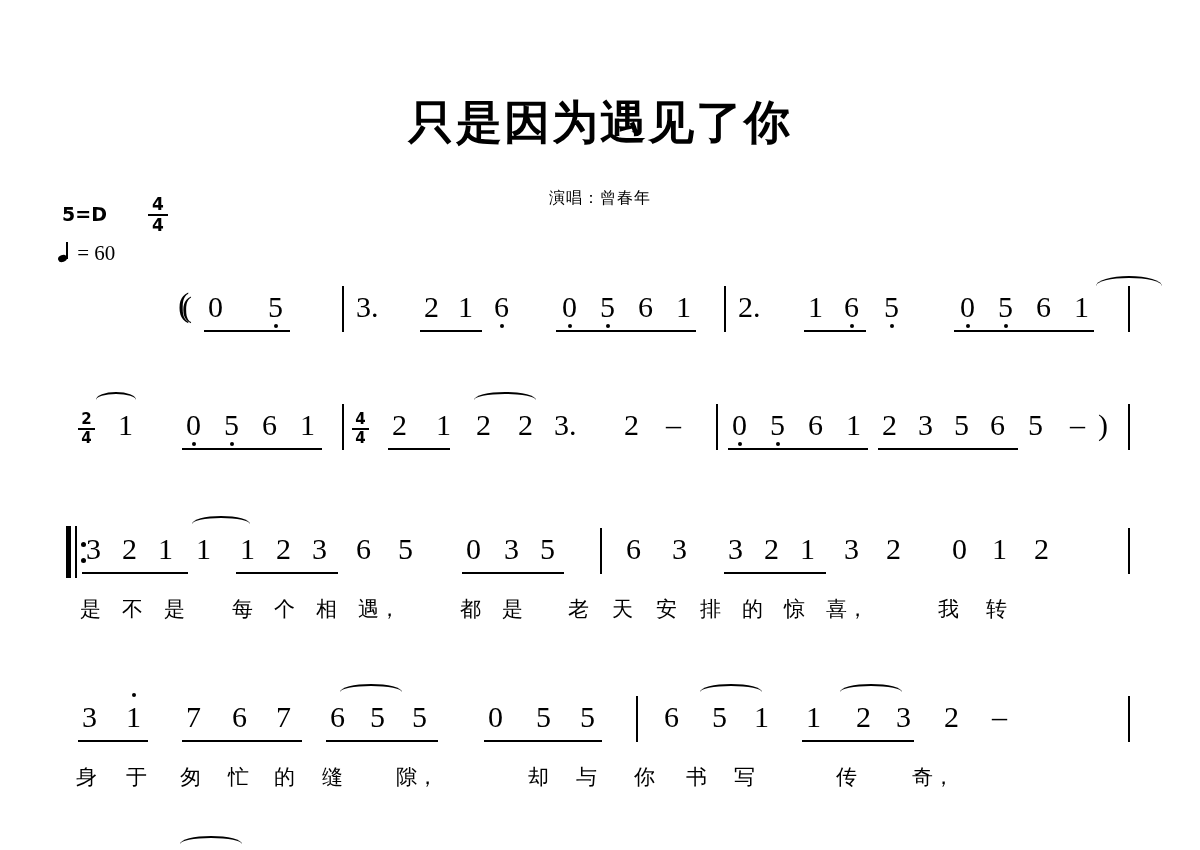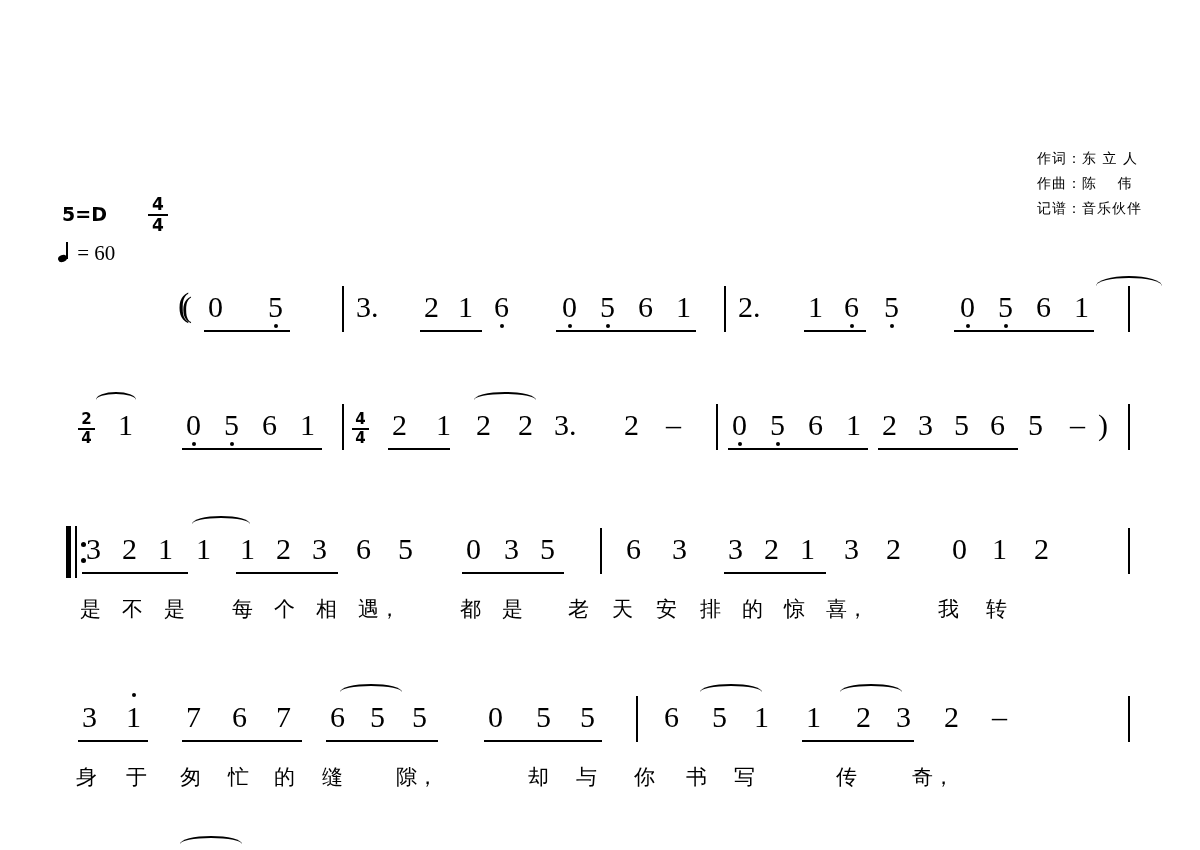--- a/index.html
+++ b/index.html
@@ -221,6 +221,7 @@
 
 <div class="sheet">
 
+  <div class="title">只是因为遇见了你</div>
   <div class="credits">
     <div>作词：东 立 人</div>
     <div>作曲：陈　 伟</div>

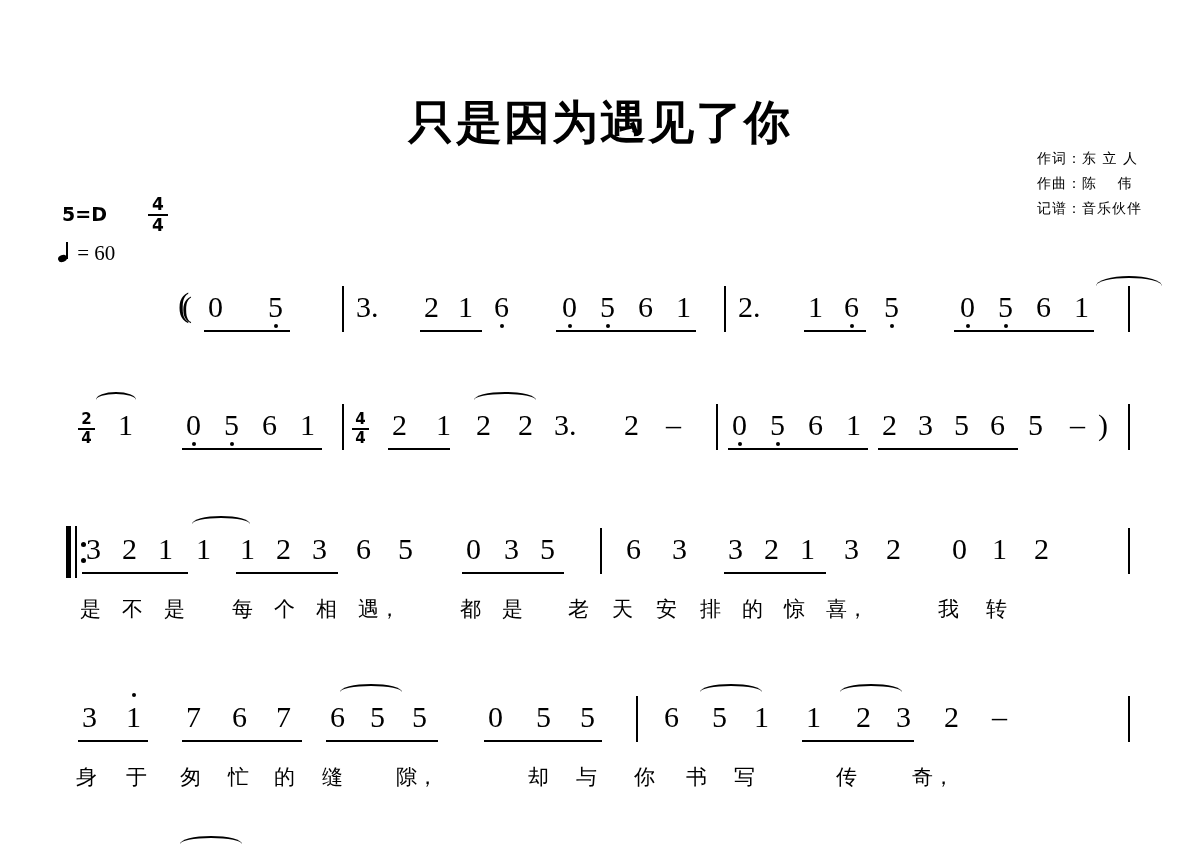--- a/index.html
+++ b/index.html
@@ -222,11 +222,6 @@
 <div class="sheet">
 
   <div class="title">只是因为遇见了你</div>
-  <div class="credits">
-    <div>作词：东 立 人</div>
-    <div>作曲：陈　 伟</div>
-    <div>记谱：音乐伙伴</div>
-  </div>
 
   <div class="keysig">5=D</div>
   <div class="meter">

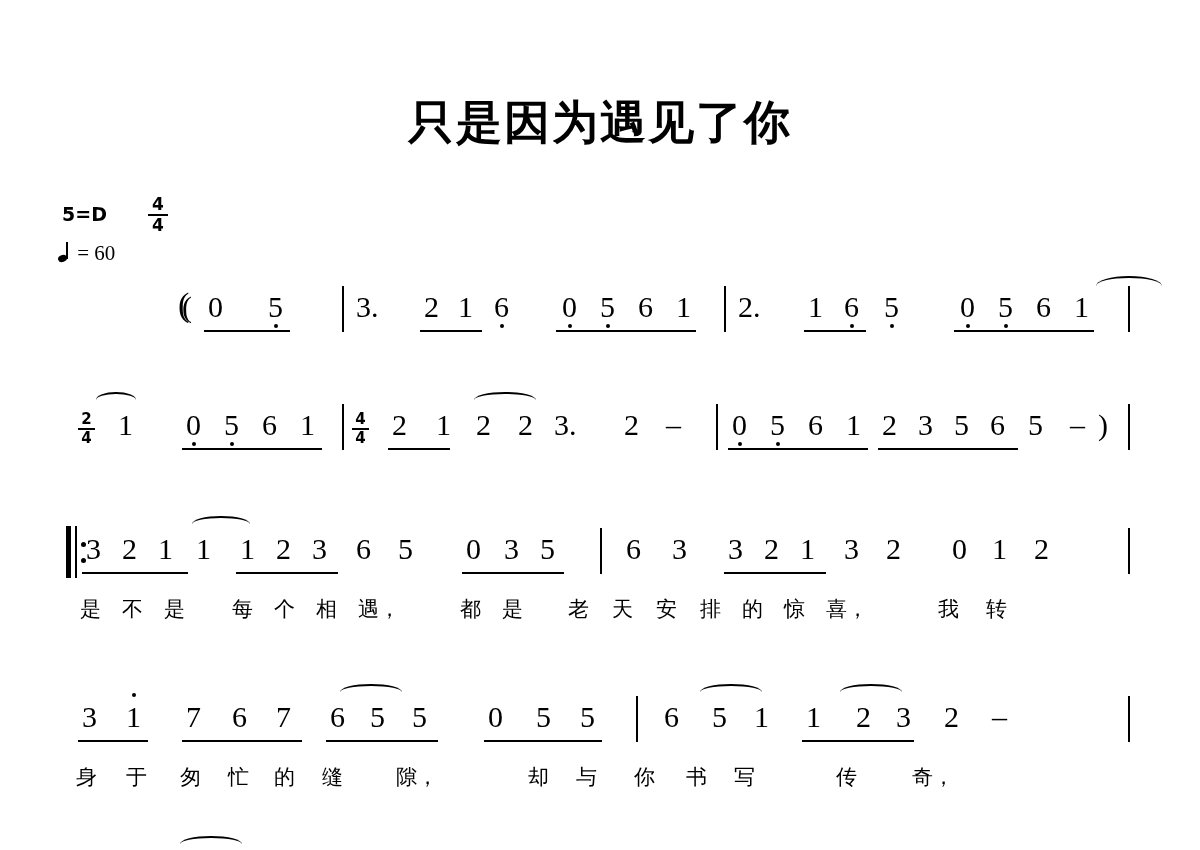--- a/index.html
+++ b/index.html
@@ -222,6 +222,7 @@
 <div class="sheet">
 
   <div class="title">只是因为遇见了你</div>
+  <div class="singer">演唱：曾春年</div>
 
   <div class="keysig">5=D</div>
   <div class="meter">

